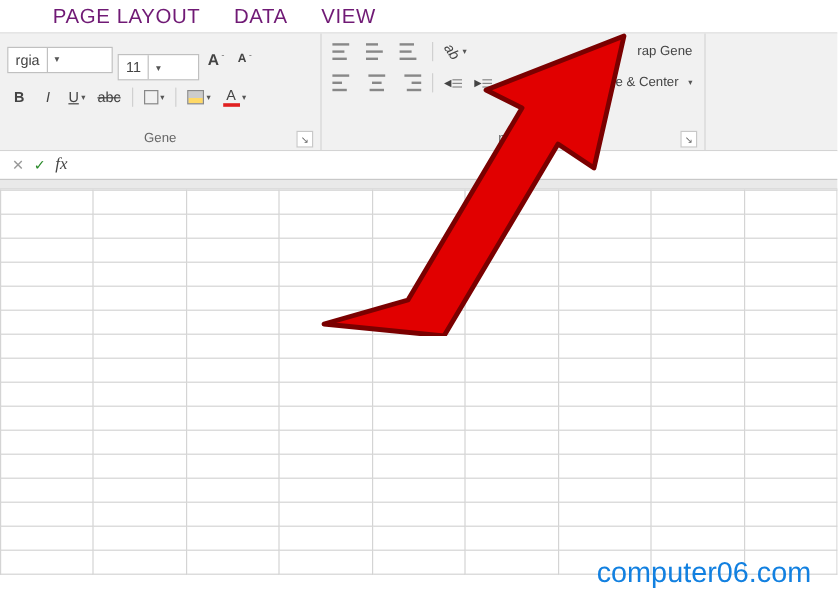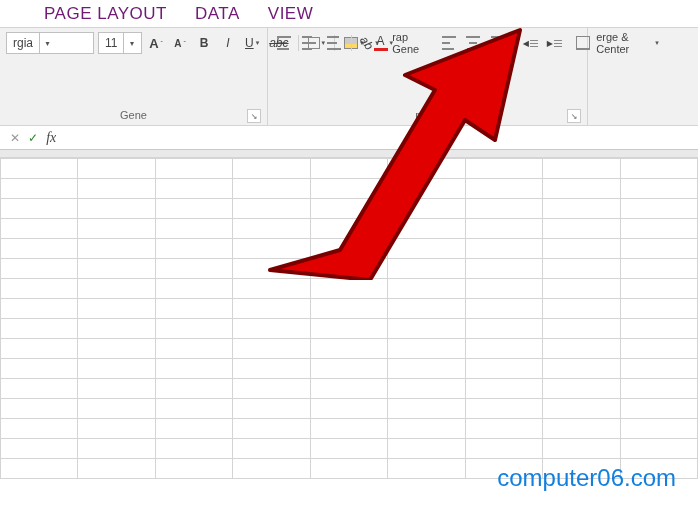--- a/index.html
+++ b/index.html
@@ -41,7 +41,7 @@
     flex-direction: column;
     justify-content: space-between;
   }
-  .group-body { display: flex; flex-direction: row; gap: 4px; }
+  .group-body { display: flex; flex-direction: column; gap: 4px; }
   .group-label-row {
     display: flex;
     align-items: center;

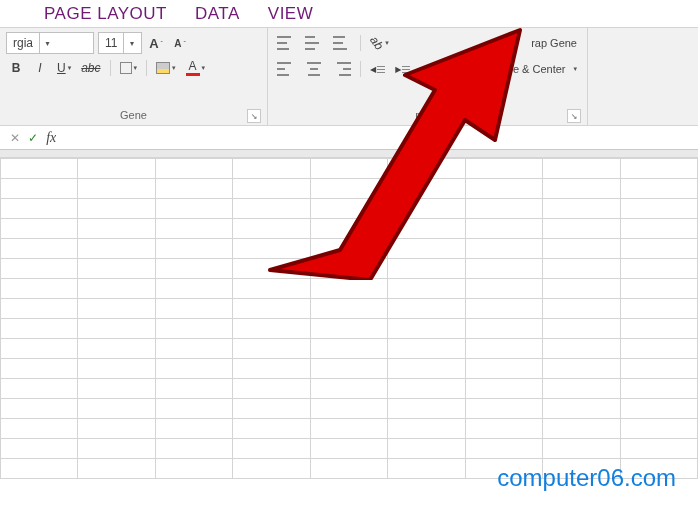--- a/index.html
+++ b/index.html
@@ -85,7 +85,7 @@
     color: #555;
   }
   .font-name-combo { width: 88px; }
-  .font-size-combo { width: 44px; }
+  .font-size-combo { width: 68px; margin-top: 13px; }
   .iconbtn {
     min-width: 20px;
     height: 20px;

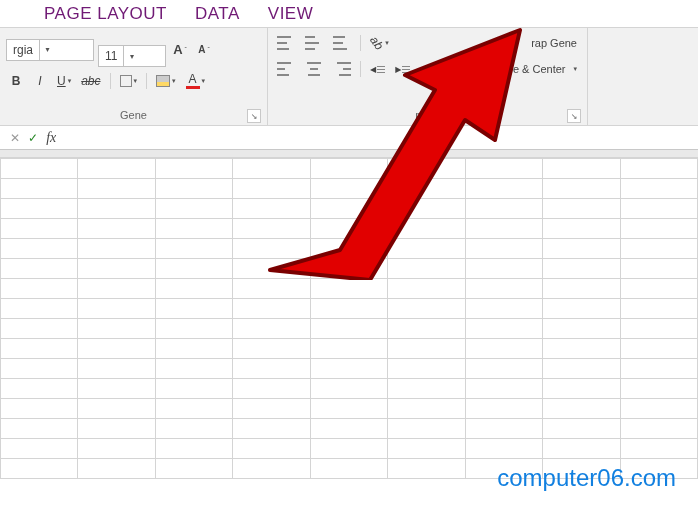--- a/index.html
+++ b/index.html
@@ -191,7 +191,7 @@
   }
   
   .u-underline { text-decoration: underline; }
-  .strike { text-decoration: line-through; position: relative; font-style: italic; }
+  .strike { text-decoration: line-through; position: relative; }
   .fill-icon {
     width: 14px; height: 12px;
     display: inline-block;

